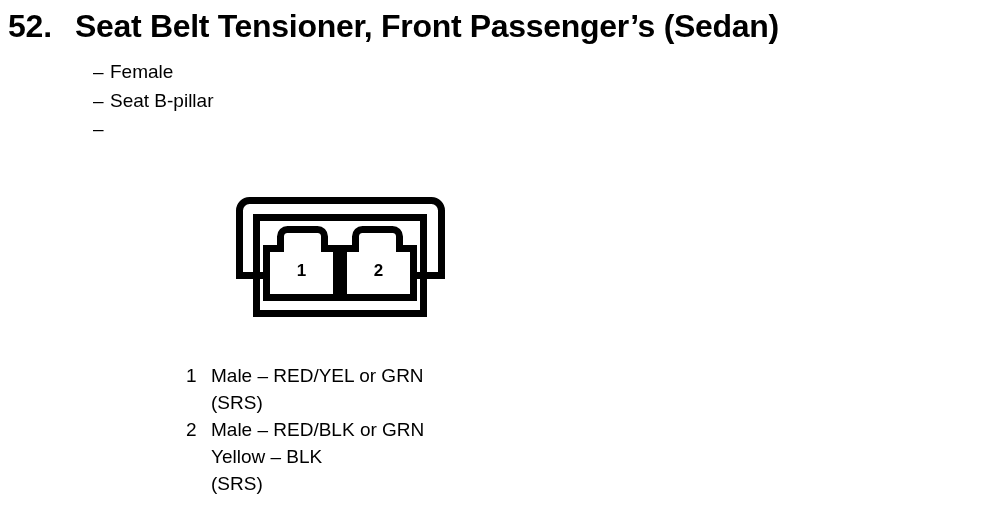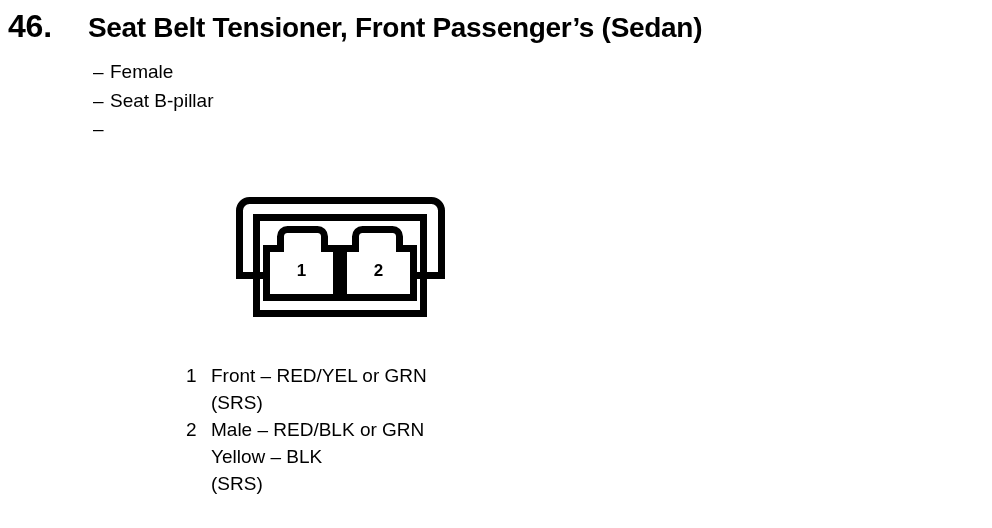--- a/index.html
+++ b/index.html
@@ -129,7 +129,7 @@
 <div class="page">
 
   <div class="header">
-    <span class="header-number">46.</span>
+    <span class="header-number">52.</span>
     <span class="header-title">Seat Belt Tensioner, Front Passenger’s (Sedan)</span>
   </div>
 

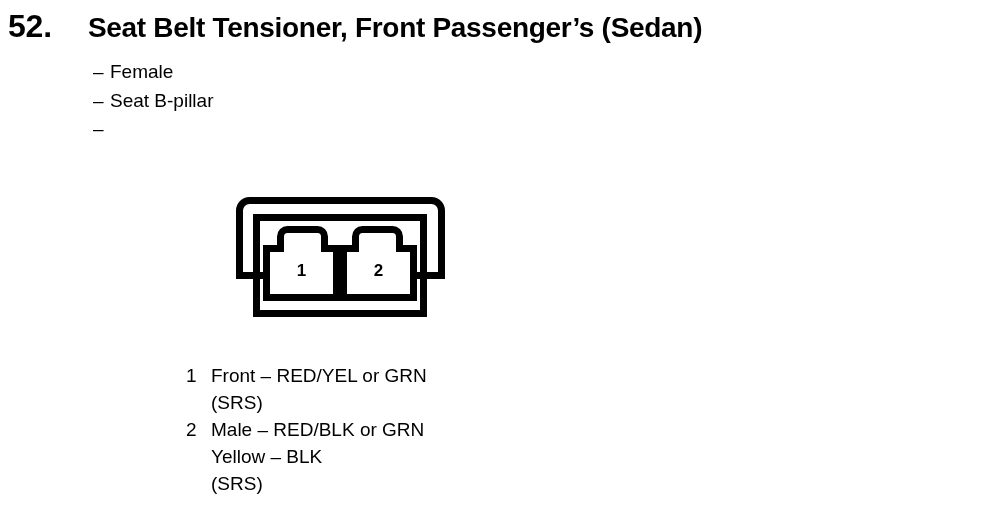--- a/index.html
+++ b/index.html
@@ -41,11 +41,11 @@
     white-space: pre;
   }
   .header-title {
-    font-size: 28px;
+    font-size: 32px;
     font-weight: bold;
     letter-spacing: -0.3px;
     line-height: 40px;
-    margin-left: 36px;
+    margin-left: 23px;
     white-space: pre;
   }
 

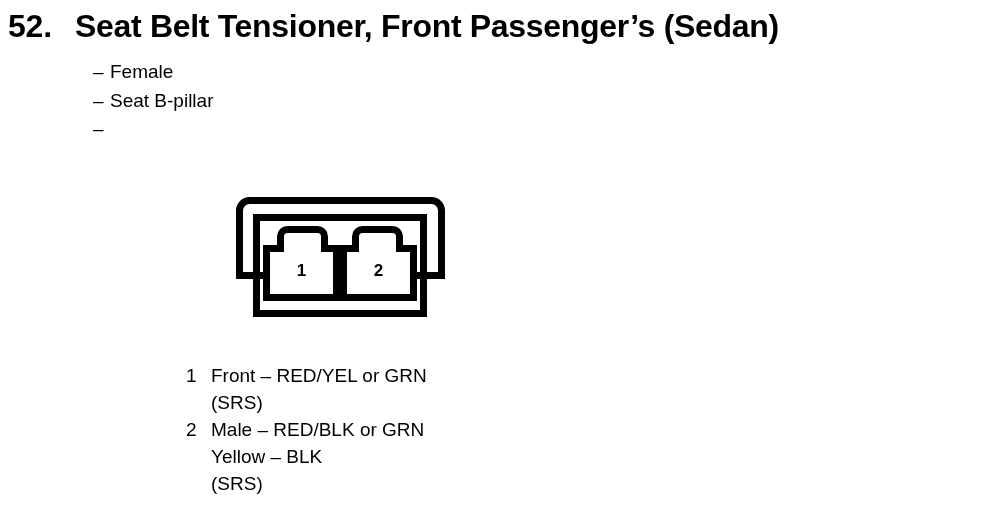--- a/index.html
+++ b/index.html
@@ -195,7 +195,7 @@
     <div class="legend-entry">
       <div class="legend-line">
         <span class="legend-pin">1</span>
-        <span class="legend-value">Front – RED/YEL or GRN</span>
+        <span class="legend-value">Male – RED/YEL or GRN</span>
       </div>
       <div class="legend-line">
         <span class="legend-pin empty">&nbsp;</span>

